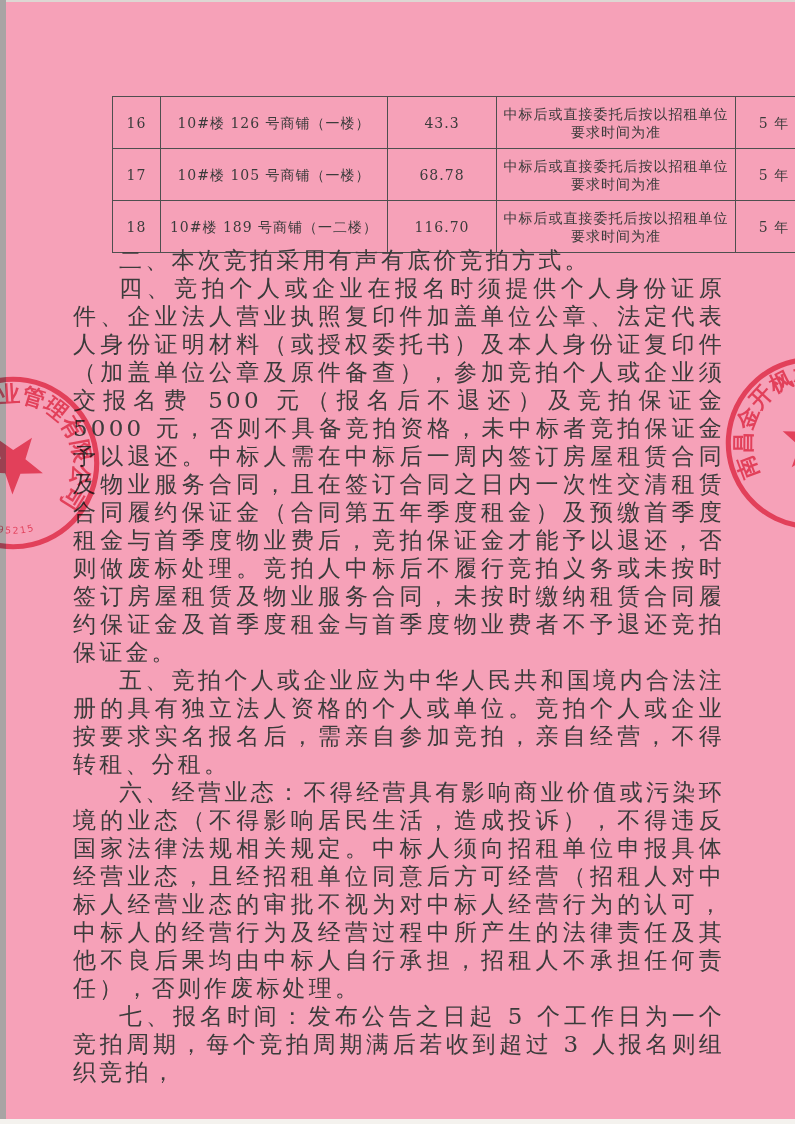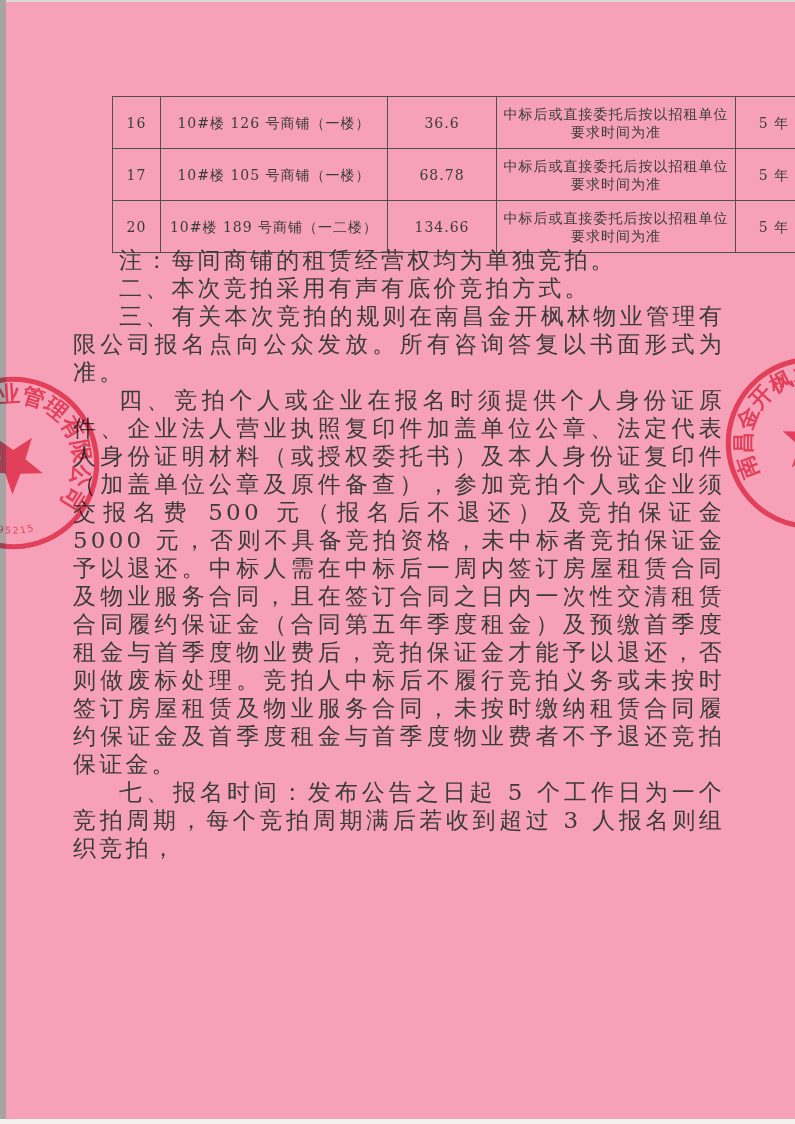--- a/index.html
+++ b/index.html
@@ -60,7 +60,7 @@
       <tr>
         <td class="col-no">16</td>
         <td class="col-name">10#楼 126 号商铺（一楼）</td>
-        <td class="col-area">36.6</td>
+        <td class="col-area">43.3</td>
         <td class="col-note">中标后或直接委托后按以招租单位要求时间为准</td>
         <td class="col-term">5 年</td>
       </tr>

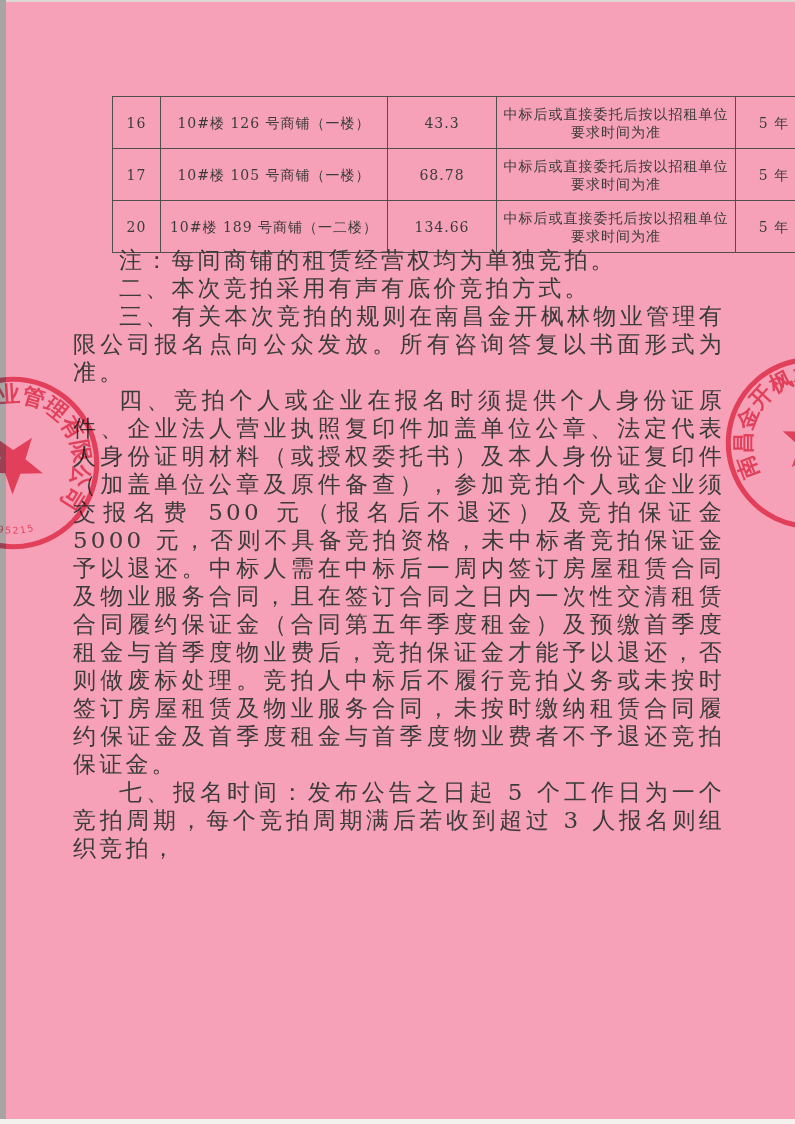--- a/index.html
+++ b/index.html
@@ -72,7 +72,7 @@
         <td class="col-term">5 年</td>
       </tr>
       <tr>
-        <td class="col-no">20</td>
+        <td class="col-no">18</td>
         <td class="col-name">10#楼 189 号商铺（一二楼）</td>
         <td class="col-area">134.66</td>
         <td class="col-note">中标后或直接委托后按以招租单位要求时间为准</td>

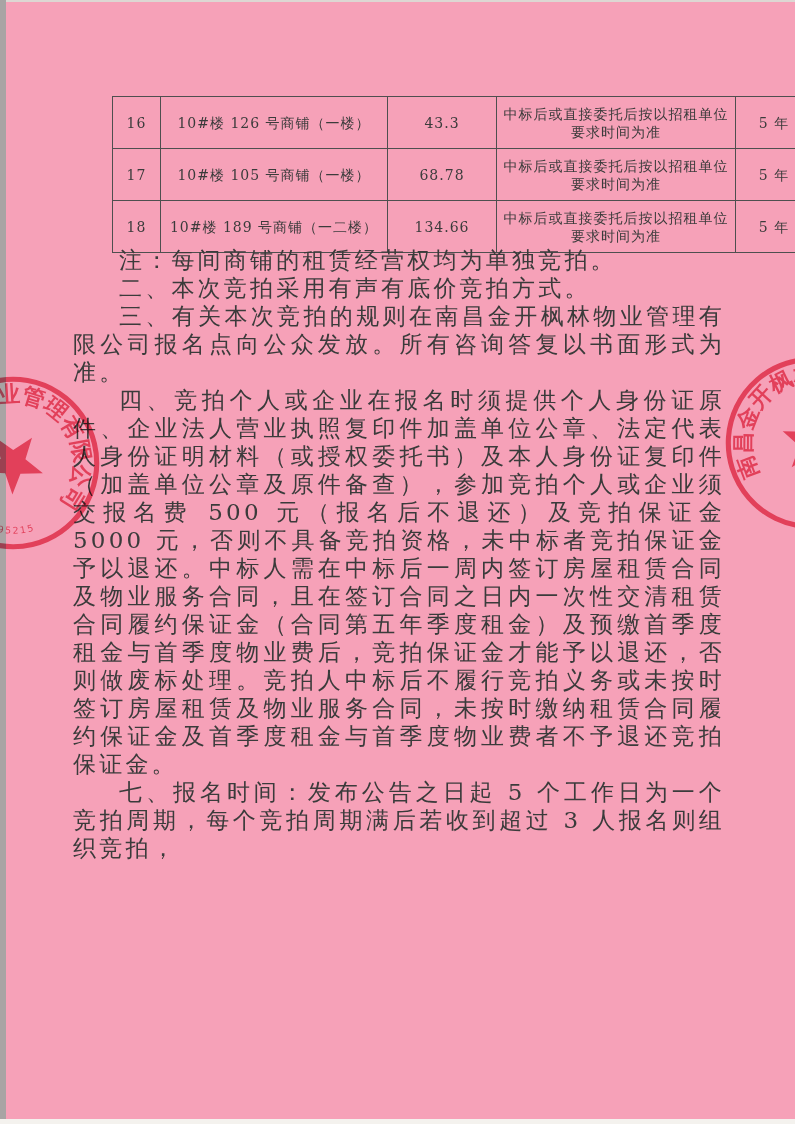--- a/index.html
+++ b/index.html
@@ -74,7 +74,7 @@
       <tr>
         <td class="col-no">18</td>
         <td class="col-name">10#楼 189 号商铺（一二楼）</td>
-        <td class="col-area">134.66</td>
+        <td class="col-area">116.70</td>
         <td class="col-note">中标后或直接委托后按以招租单位要求时间为准</td>
         <td class="col-term">5 年</td>
       </tr>

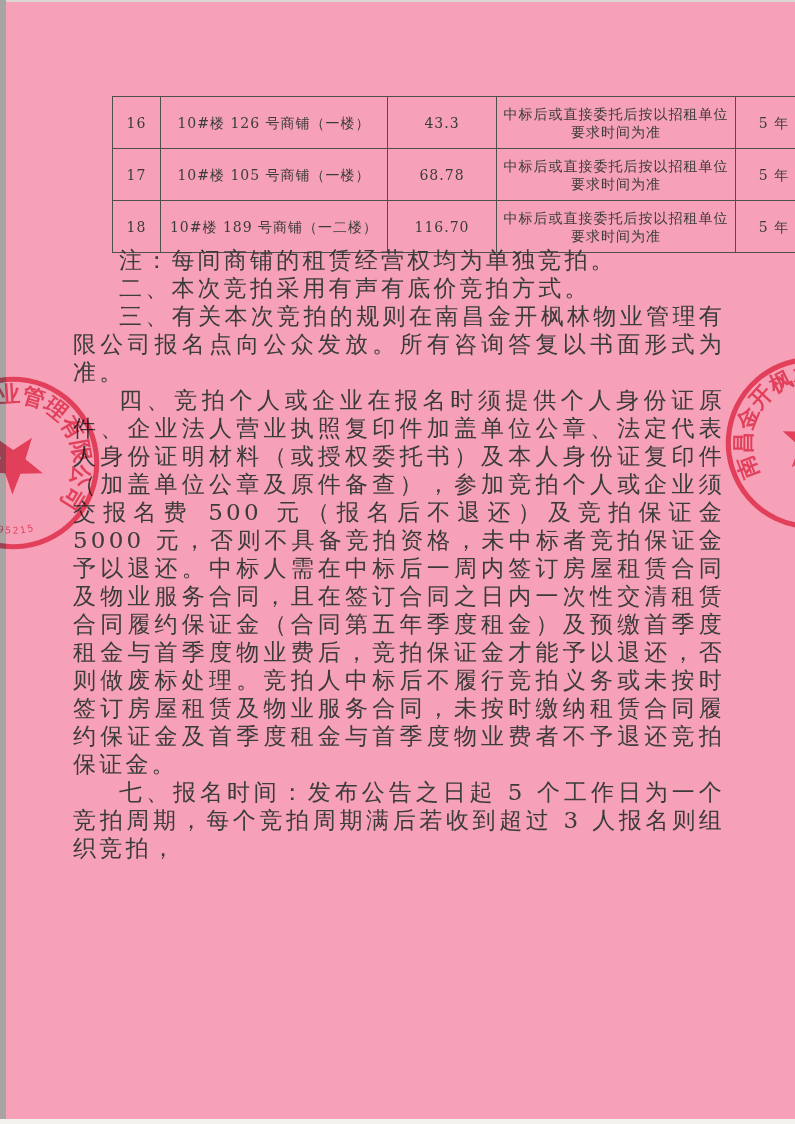--- a/index.html
+++ b/index.html
@@ -82,7 +82,6 @@
   </table>
 
   <div class="doc-body">
-    <p>注：每间商铺的租赁经营权均为单独竞拍。</p>
     <p>二、本次竞拍采用有声有底价竞拍方式。</p>
     <p>三、有关本次竞拍的规则在南昌金开枫林物业管理有限公司报名点向公众发放。所有咨询答复以书面形式为准。</p>
     <p>四、竞拍个人或企业在报名时须提供个人身份证原件、企业法人营业执照复印件加盖单位公章、法定代表人身份证明材料（或授权委托书）及本人身份证复印件（加盖单位公章及原件备查），参加竞拍个人或企业须交报名费 500 元（报名后不退还）及竞拍保证金 5000 元，否则不具备竞拍资格，未中标者竞拍保证金予以退还。中标人需在中标后一周内签订房屋租赁合同及物业服务合同，且在签订合同之日内一次性交清租赁合同履约保证金（合同第五年季度租金）及预缴首季度租金与首季度物业费后，竞拍保证金才能予以退还，否则做废标处理。竞拍人中标后不履行竞拍义务或未按时签订房屋租赁及物业服务合同，未按时缴纳租赁合同履约保证金及首季度租金与首季度物业费者不予退还竞拍保证金。</p>

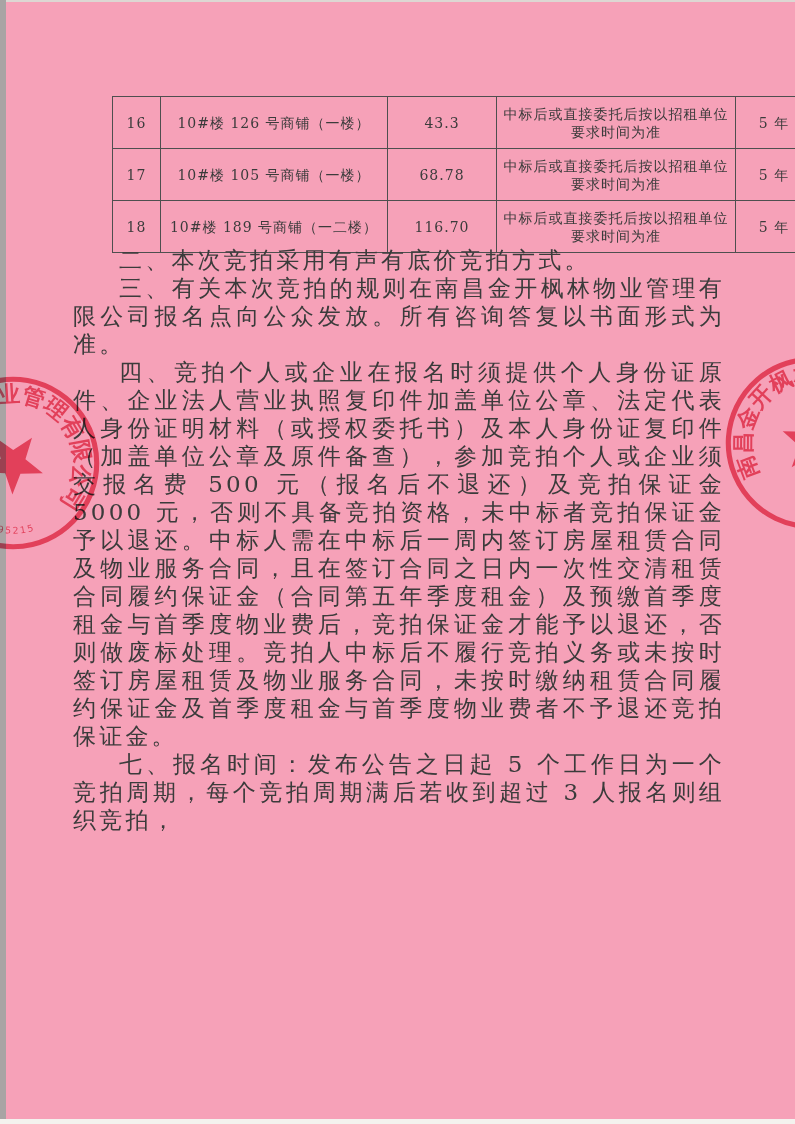--- a/index.html
+++ b/index.html
@@ -83,7 +83,6 @@
 
   <div class="doc-body">
     <p>二、本次竞拍采用有声有底价竞拍方式。</p>
-    <p>三、有关本次竞拍的规则在南昌金开枫林物业管理有限公司报名点向公众发放。所有咨询答复以书面形式为准。</p>
     <p>四、竞拍个人或企业在报名时须提供个人身份证原件、企业法人营业执照复印件加盖单位公章、法定代表人身份证明材料（或授权委托书）及本人身份证复印件（加盖单位公章及原件备查），参加竞拍个人或企业须交报名费 500 元（报名后不退还）及竞拍保证金 5000 元，否则不具备竞拍资格，未中标者竞拍保证金予以退还。中标人需在中标后一周内签订房屋租赁合同及物业服务合同，且在签订合同之日内一次性交清租赁合同履约保证金（合同第五年季度租金）及预缴首季度租金与首季度物业费后，竞拍保证金才能予以退还，否则做废标处理。竞拍人中标后不履行竞拍义务或未按时签订房屋租赁及物业服务合同，未按时缴纳租赁合同履约保证金及首季度租金与首季度物业费者不予退还竞拍保证金。</p>
     <p>七、报名时间：发布公告之日起 5 个工作日为一个竞拍周期，每个竞拍周期满后若收到超过 3 人报名则组织竞拍，</p>
   </div>

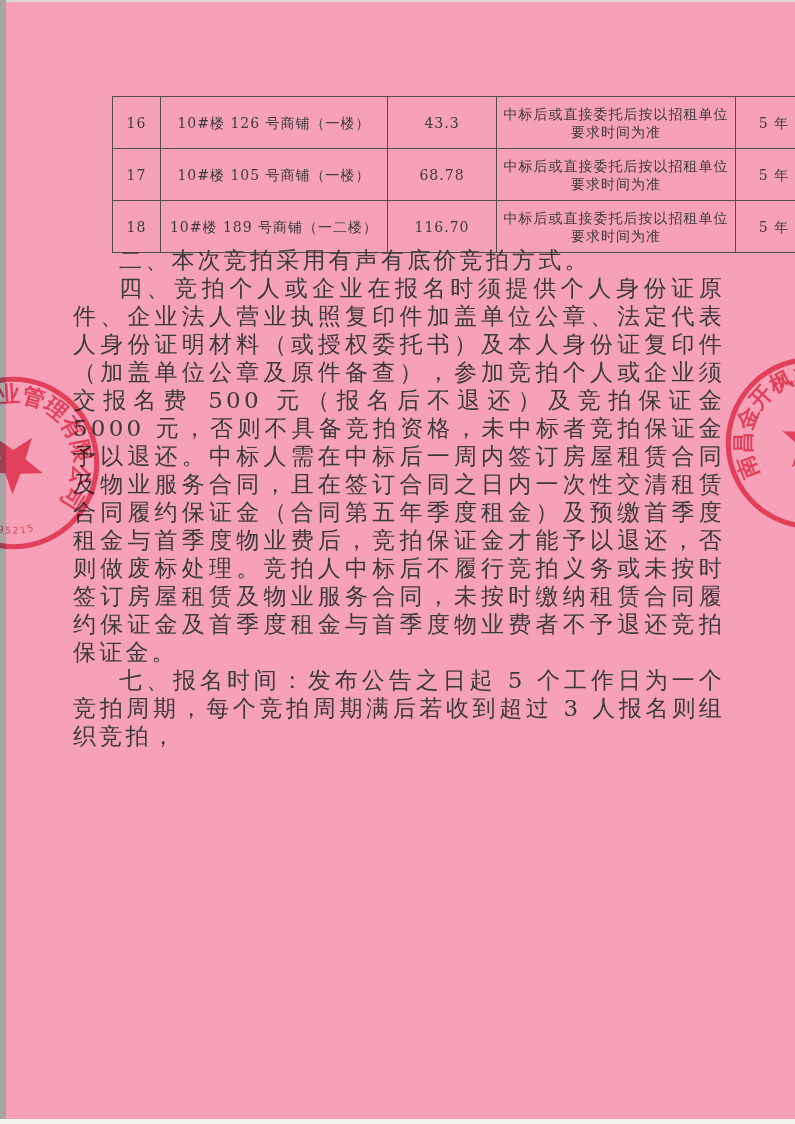--- a/index.html
+++ b/index.html
@@ -84,6 +84,7 @@
   <div class="doc-body">
     <p>二、本次竞拍采用有声有底价竞拍方式。</p>
     <p>四、竞拍个人或企业在报名时须提供个人身份证原件、企业法人营业执照复印件加盖单位公章、法定代表人身份证明材料（或授权委托书）及本人身份证复印件（加盖单位公章及原件备查），参加竞拍个人或企业须交报名费 500 元（报名后不退还）及竞拍保证金 5000 元，否则不具备竞拍资格，未中标者竞拍保证金予以退还。中标人需在中标后一周内签订房屋租赁合同及物业服务合同，且在签订合同之日内一次性交清租赁合同履约保证金（合同第五年季度租金）及预缴首季度租金与首季度物业费后，竞拍保证金才能予以退还，否则做废标处理。竞拍人中标后不履行竞拍义务或未按时签订房屋租赁及物业服务合同，未按时缴纳租赁合同履约保证金及首季度租金与首季度物业费者不予退还竞拍保证金。</p>
+    <p>五、竞拍个人或企业应为中华人民共和国境内合法注册的具有独立法人资格的个人或单位。竞拍个人或企业按要求实名报名后，需亲自参加竞拍，亲自经营，不得转租、分租。</p>
     <p>七、报名时间：发布公告之日起 5 个工作日为一个竞拍周期，每个竞拍周期满后若收到超过 3 人报名则组织竞拍，</p>
   </div>
 

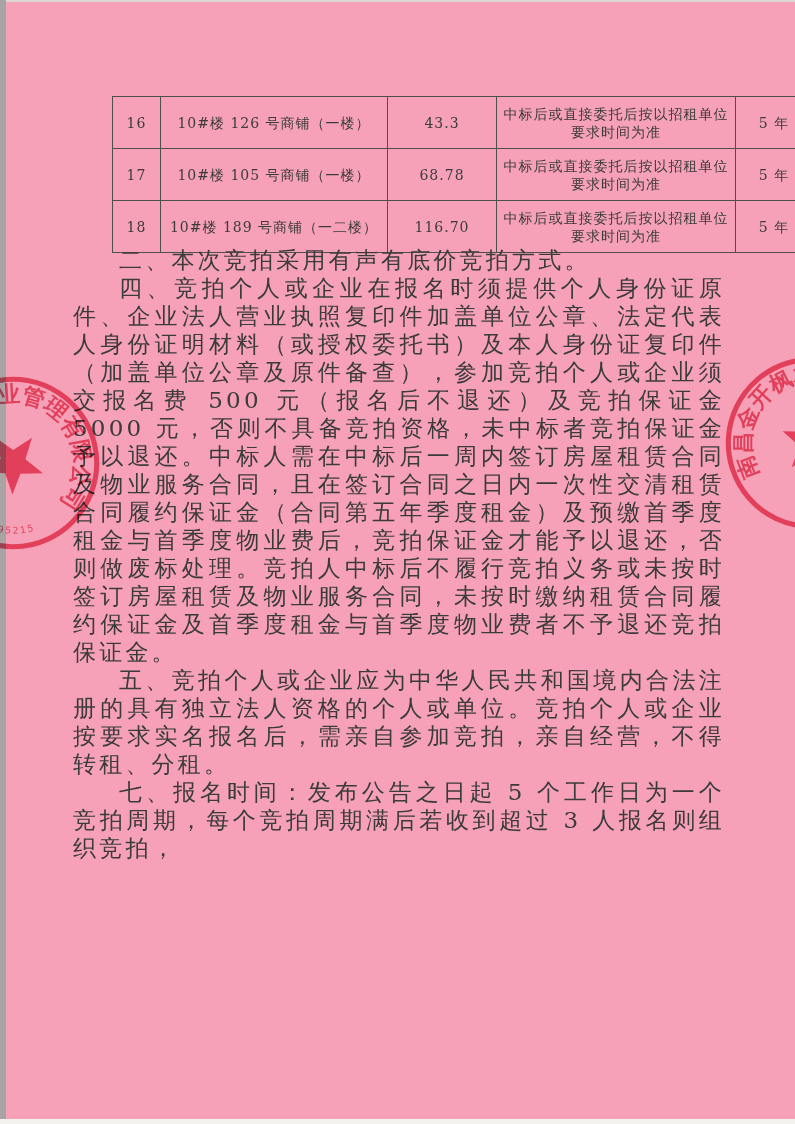--- a/index.html
+++ b/index.html
@@ -85,6 +85,7 @@
     <p>二、本次竞拍采用有声有底价竞拍方式。</p>
     <p>四、竞拍个人或企业在报名时须提供个人身份证原件、企业法人营业执照复印件加盖单位公章、法定代表人身份证明材料（或授权委托书）及本人身份证复印件（加盖单位公章及原件备查），参加竞拍个人或企业须交报名费 500 元（报名后不退还）及竞拍保证金 5000 元，否则不具备竞拍资格，未中标者竞拍保证金予以退还。中标人需在中标后一周内签订房屋租赁合同及物业服务合同，且在签订合同之日内一次性交清租赁合同履约保证金（合同第五年季度租金）及预缴首季度租金与首季度物业费后，竞拍保证金才能予以退还，否则做废标处理。竞拍人中标后不履行竞拍义务或未按时签订房屋租赁及物业服务合同，未按时缴纳租赁合同履约保证金及首季度租金与首季度物业费者不予退还竞拍保证金。</p>
     <p>五、竞拍个人或企业应为中华人民共和国境内合法注册的具有独立法人资格的个人或单位。竞拍个人或企业按要求实名报名后，需亲自参加竞拍，亲自经营，不得转租、分租。</p>
+    <p>六、经营业态：不得经营具有影响商业价值或污染环境的业态（不得影响居民生活，造成投诉），不得违反国家法律法规相关规定。中标人须向招租单位申报具体经营业态，且经招租单位同意后方可经营（招租人对中标人经营业态的审批不视为对中标人经营行为的认可，中标人的经营行为及经营过程中所产生的法律责任及其他不良后果均由中标人自行承担，招租人不承担任何责任），否则作废标处理。</p>
     <p>七、报名时间：发布公告之日起 5 个工作日为一个竞拍周期，每个竞拍周期满后若收到超过 3 人报名则组织竞拍，</p>
   </div>
 

